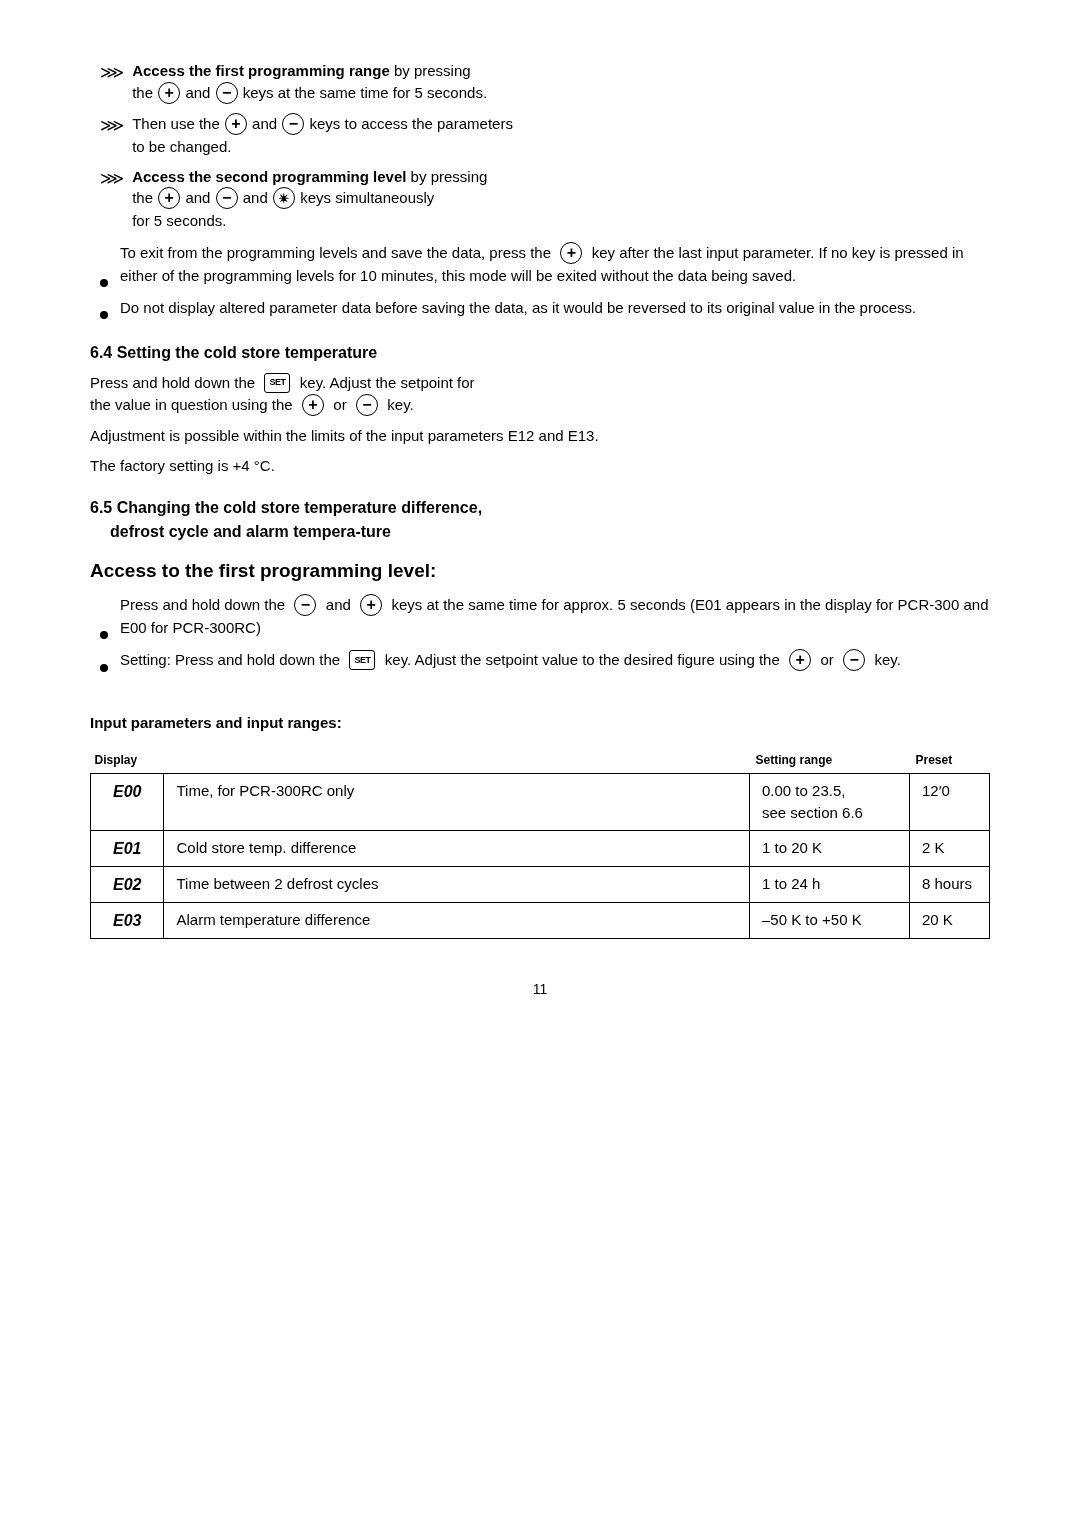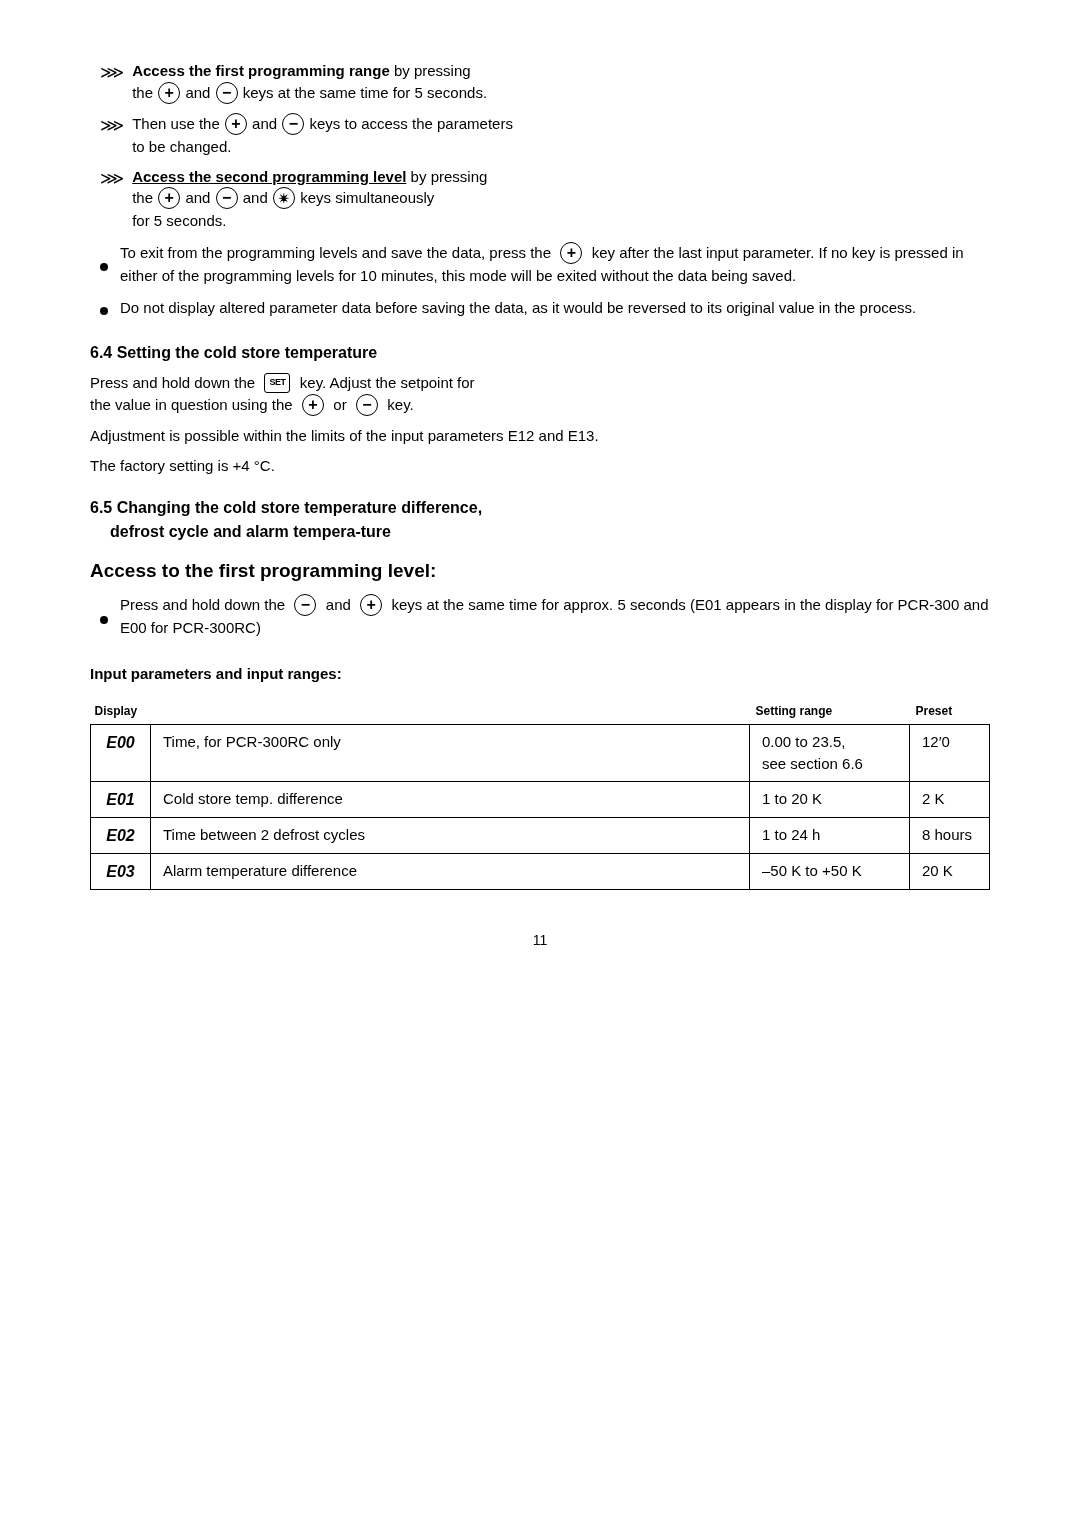--- a/index.html
+++ b/index.html
@@ -201,7 +201,7 @@
   <div class="arrow-item">
     <span class="arrow-prefix">⋙</span>
     <div class="arrow-text">
-      <span style="font-weight:bold;text-decoration:underline;">Access the second programming level</span><span> by pressing</span><br>
+      <span style="font-weight:bold;">Access the second programming level</span><span> by pressing</span><br>
       <span>the </span>
       <span class="key-icon key-plus">+</span>
       <span> and </span>

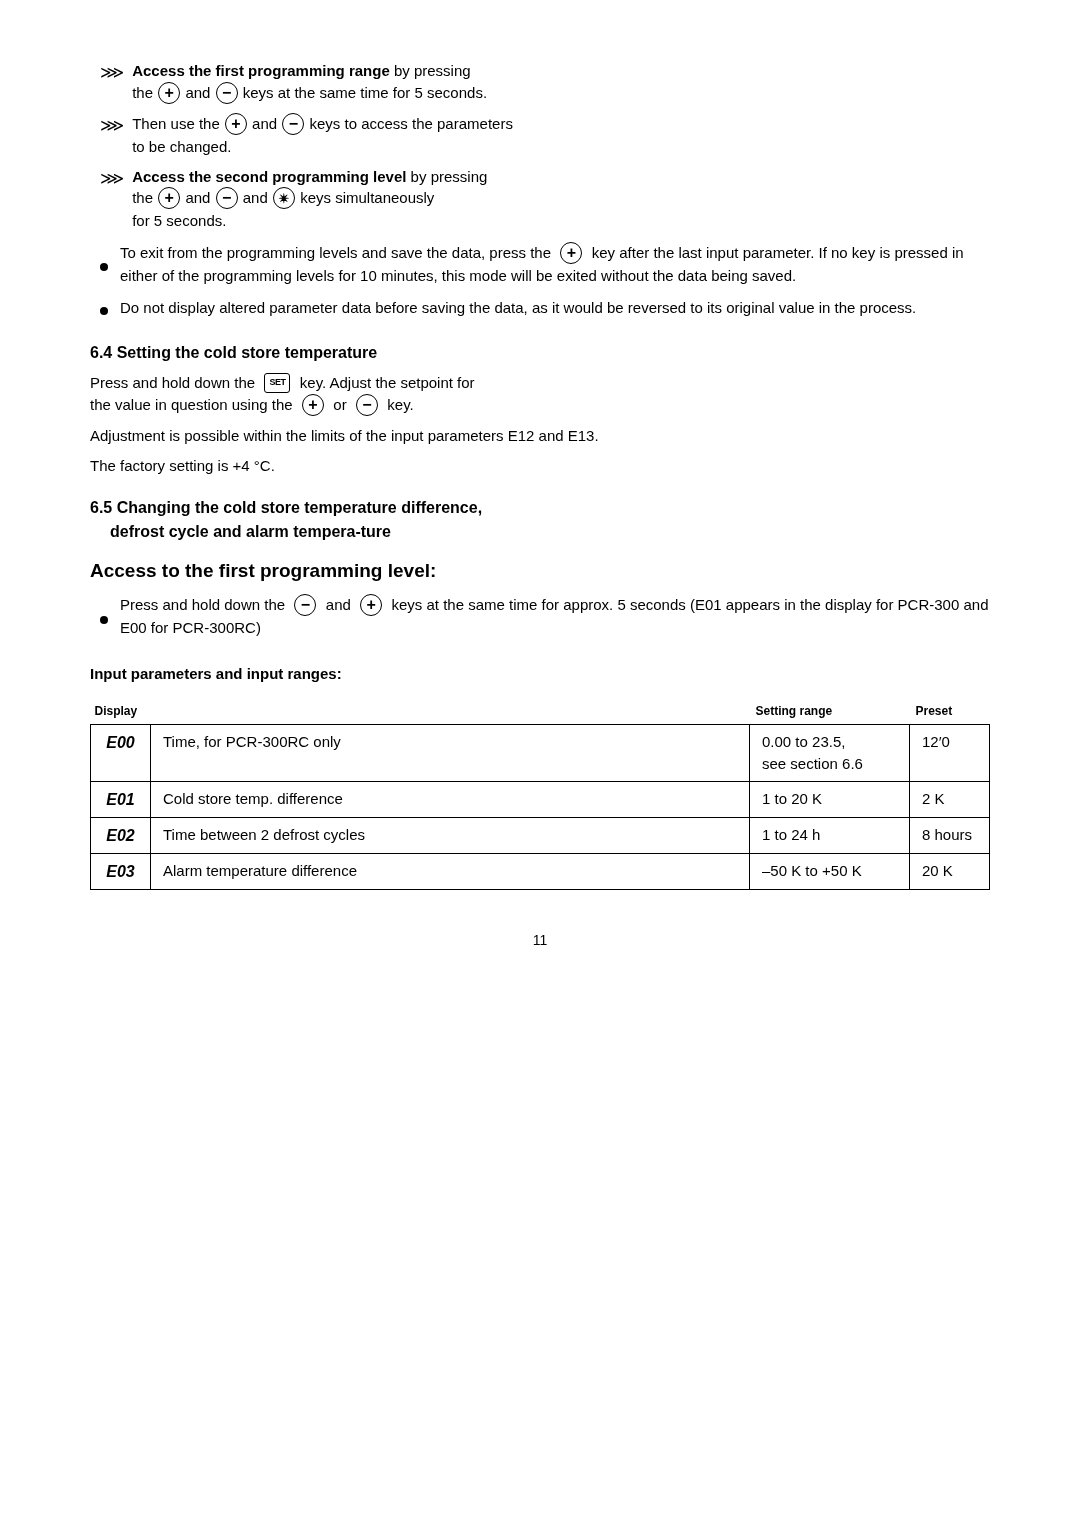--- a/index.html
+++ b/index.html
@@ -44,7 +44,7 @@
     }
     .bullet-list li {
       display: flex;
-      align-items: center;
+      align-items: flex-end;
       margin-bottom: 10px;
     }
     .bullet-dot {

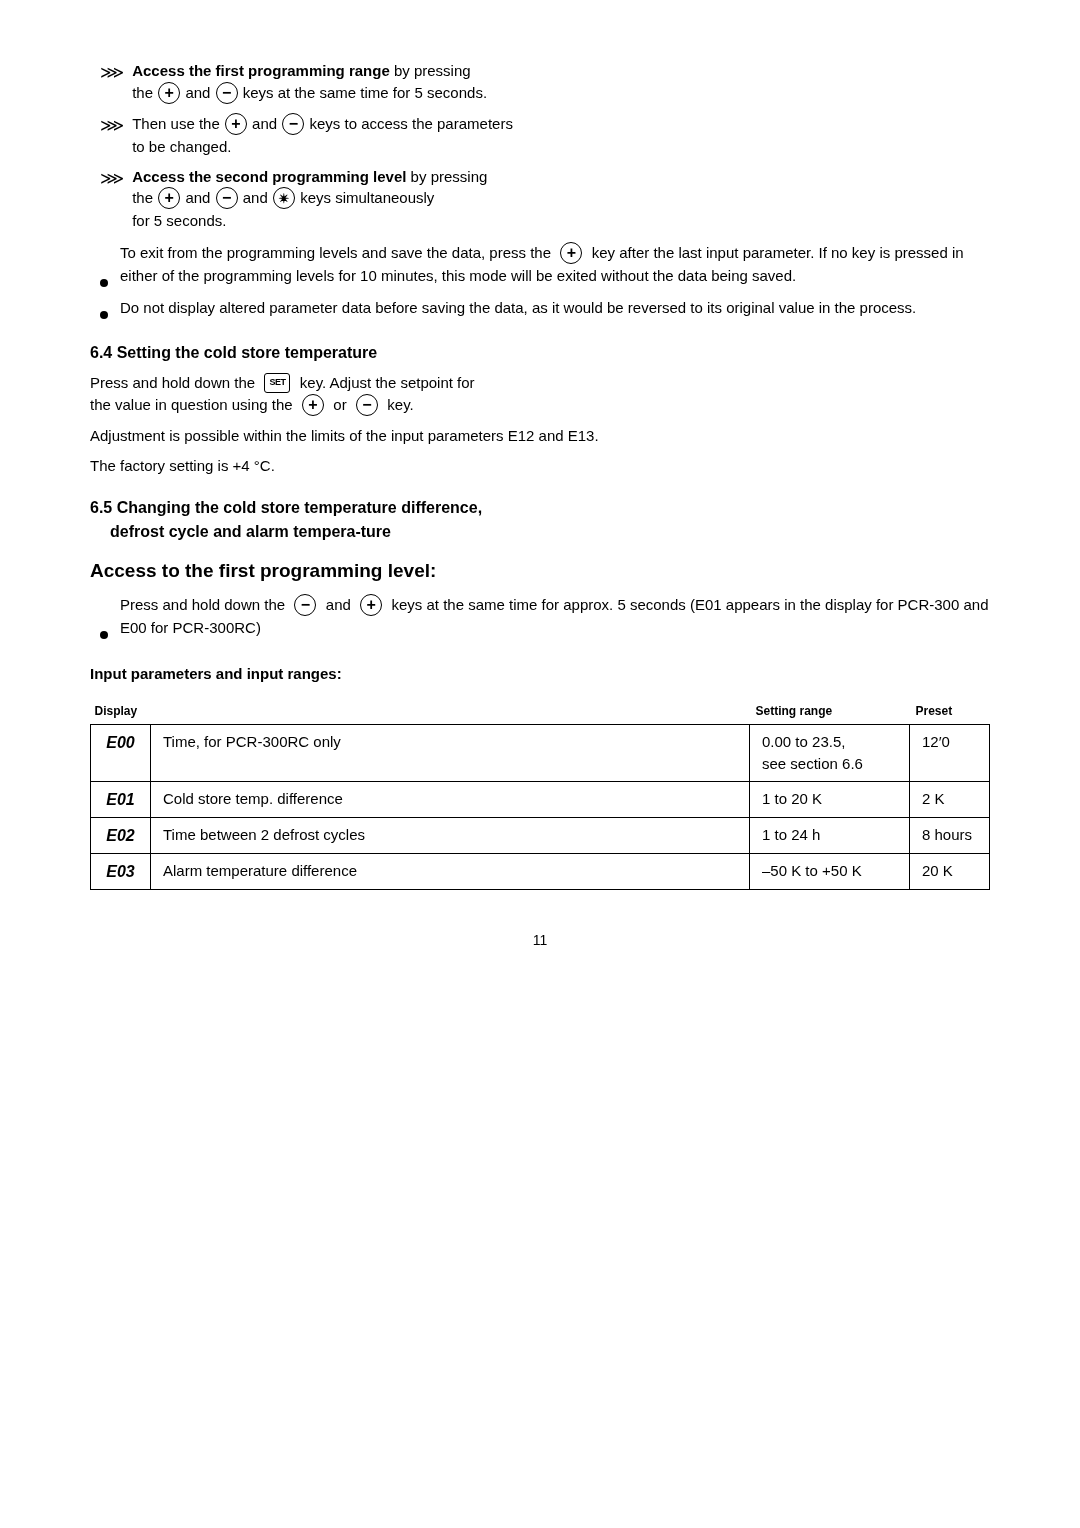--- a/index.html
+++ b/index.html
@@ -262,6 +262,18 @@
         &nbsp;keys at the same time for approx. 5 seconds (E01 appears in the display for PCR-300 and E00 for PCR-300RC)
       </span>
     </li>
+    <li>
+      <span class="bullet-dot"></span>
+      <span>
+        Setting: Press and hold down the&nbsp;
+        <span class="key-icon key-set" style="font-size:9px; border-radius:3px; width:26px; height:20px;">SET</span>
+        &nbsp;key. Adjust the setpoint value to the desired figure using the&nbsp;
+        <span class="key-icon key-plus">+</span>
+        &nbsp;or&nbsp;
+        <span class="key-icon key-minus">−</span>
+        &nbsp;key.
+      </span>
+    </li>
   </ul>
 
   <div style="margin-top: 24px;">

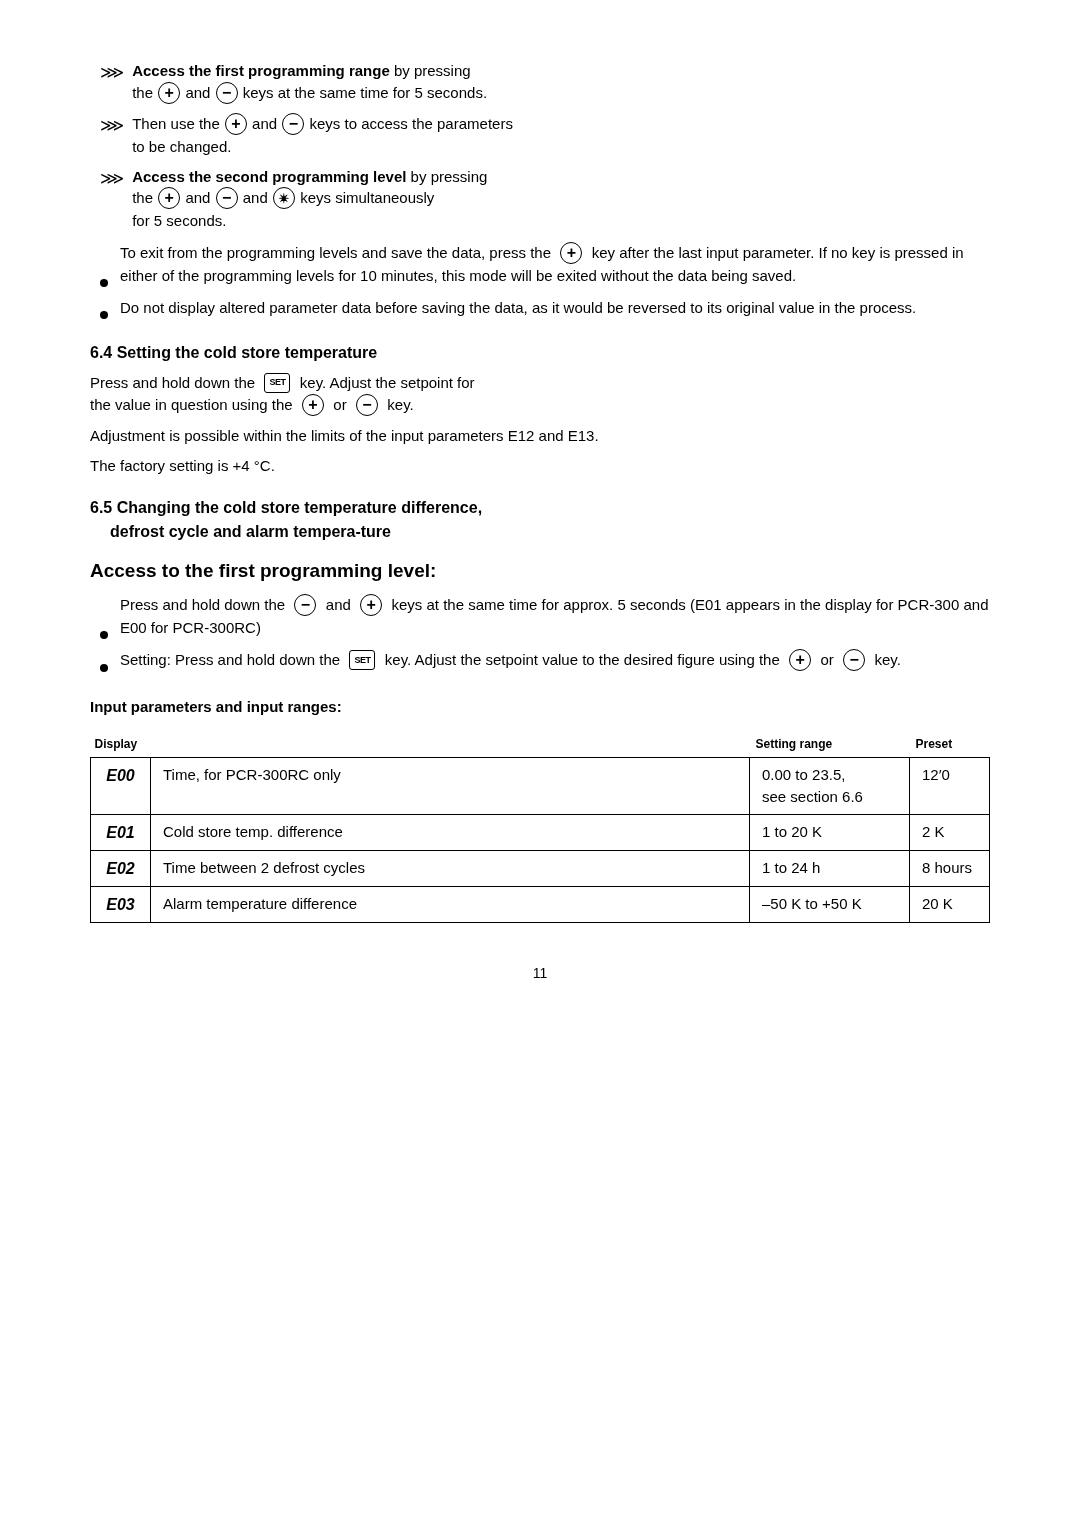--- a/index.html
+++ b/index.html
@@ -276,7 +276,7 @@
     </li>
   </ul>
 
-  <div style="margin-top: 24px;">
+  <div style="margin-top: 40px;">
     <div class="subsection-heading">Input parameters and input ranges:</div>
 
     <table class="params-table">

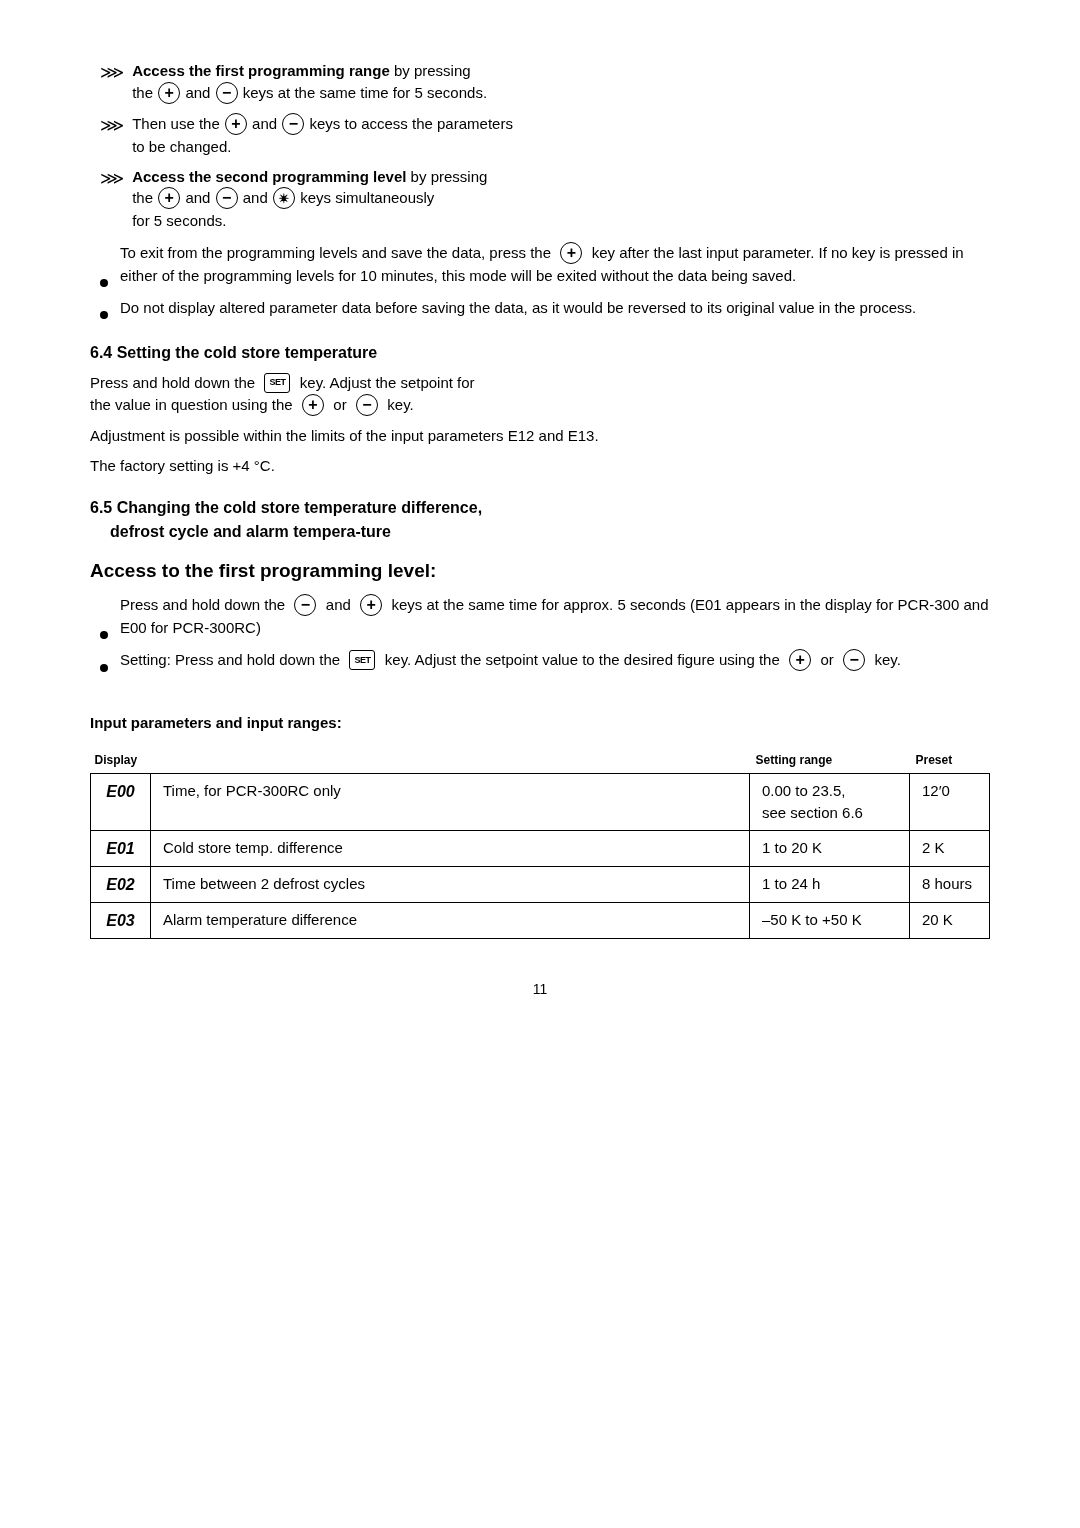--- a/index.html
+++ b/index.html
@@ -155,7 +155,7 @@
       font-size: 16px;
       text-align: center;
       white-space: nowrap;
-      padding: 6px 8px;
+      padding: 6px 22px;
     }
     .col-display { width: 60px; }
     .col-desc { width: auto; }

